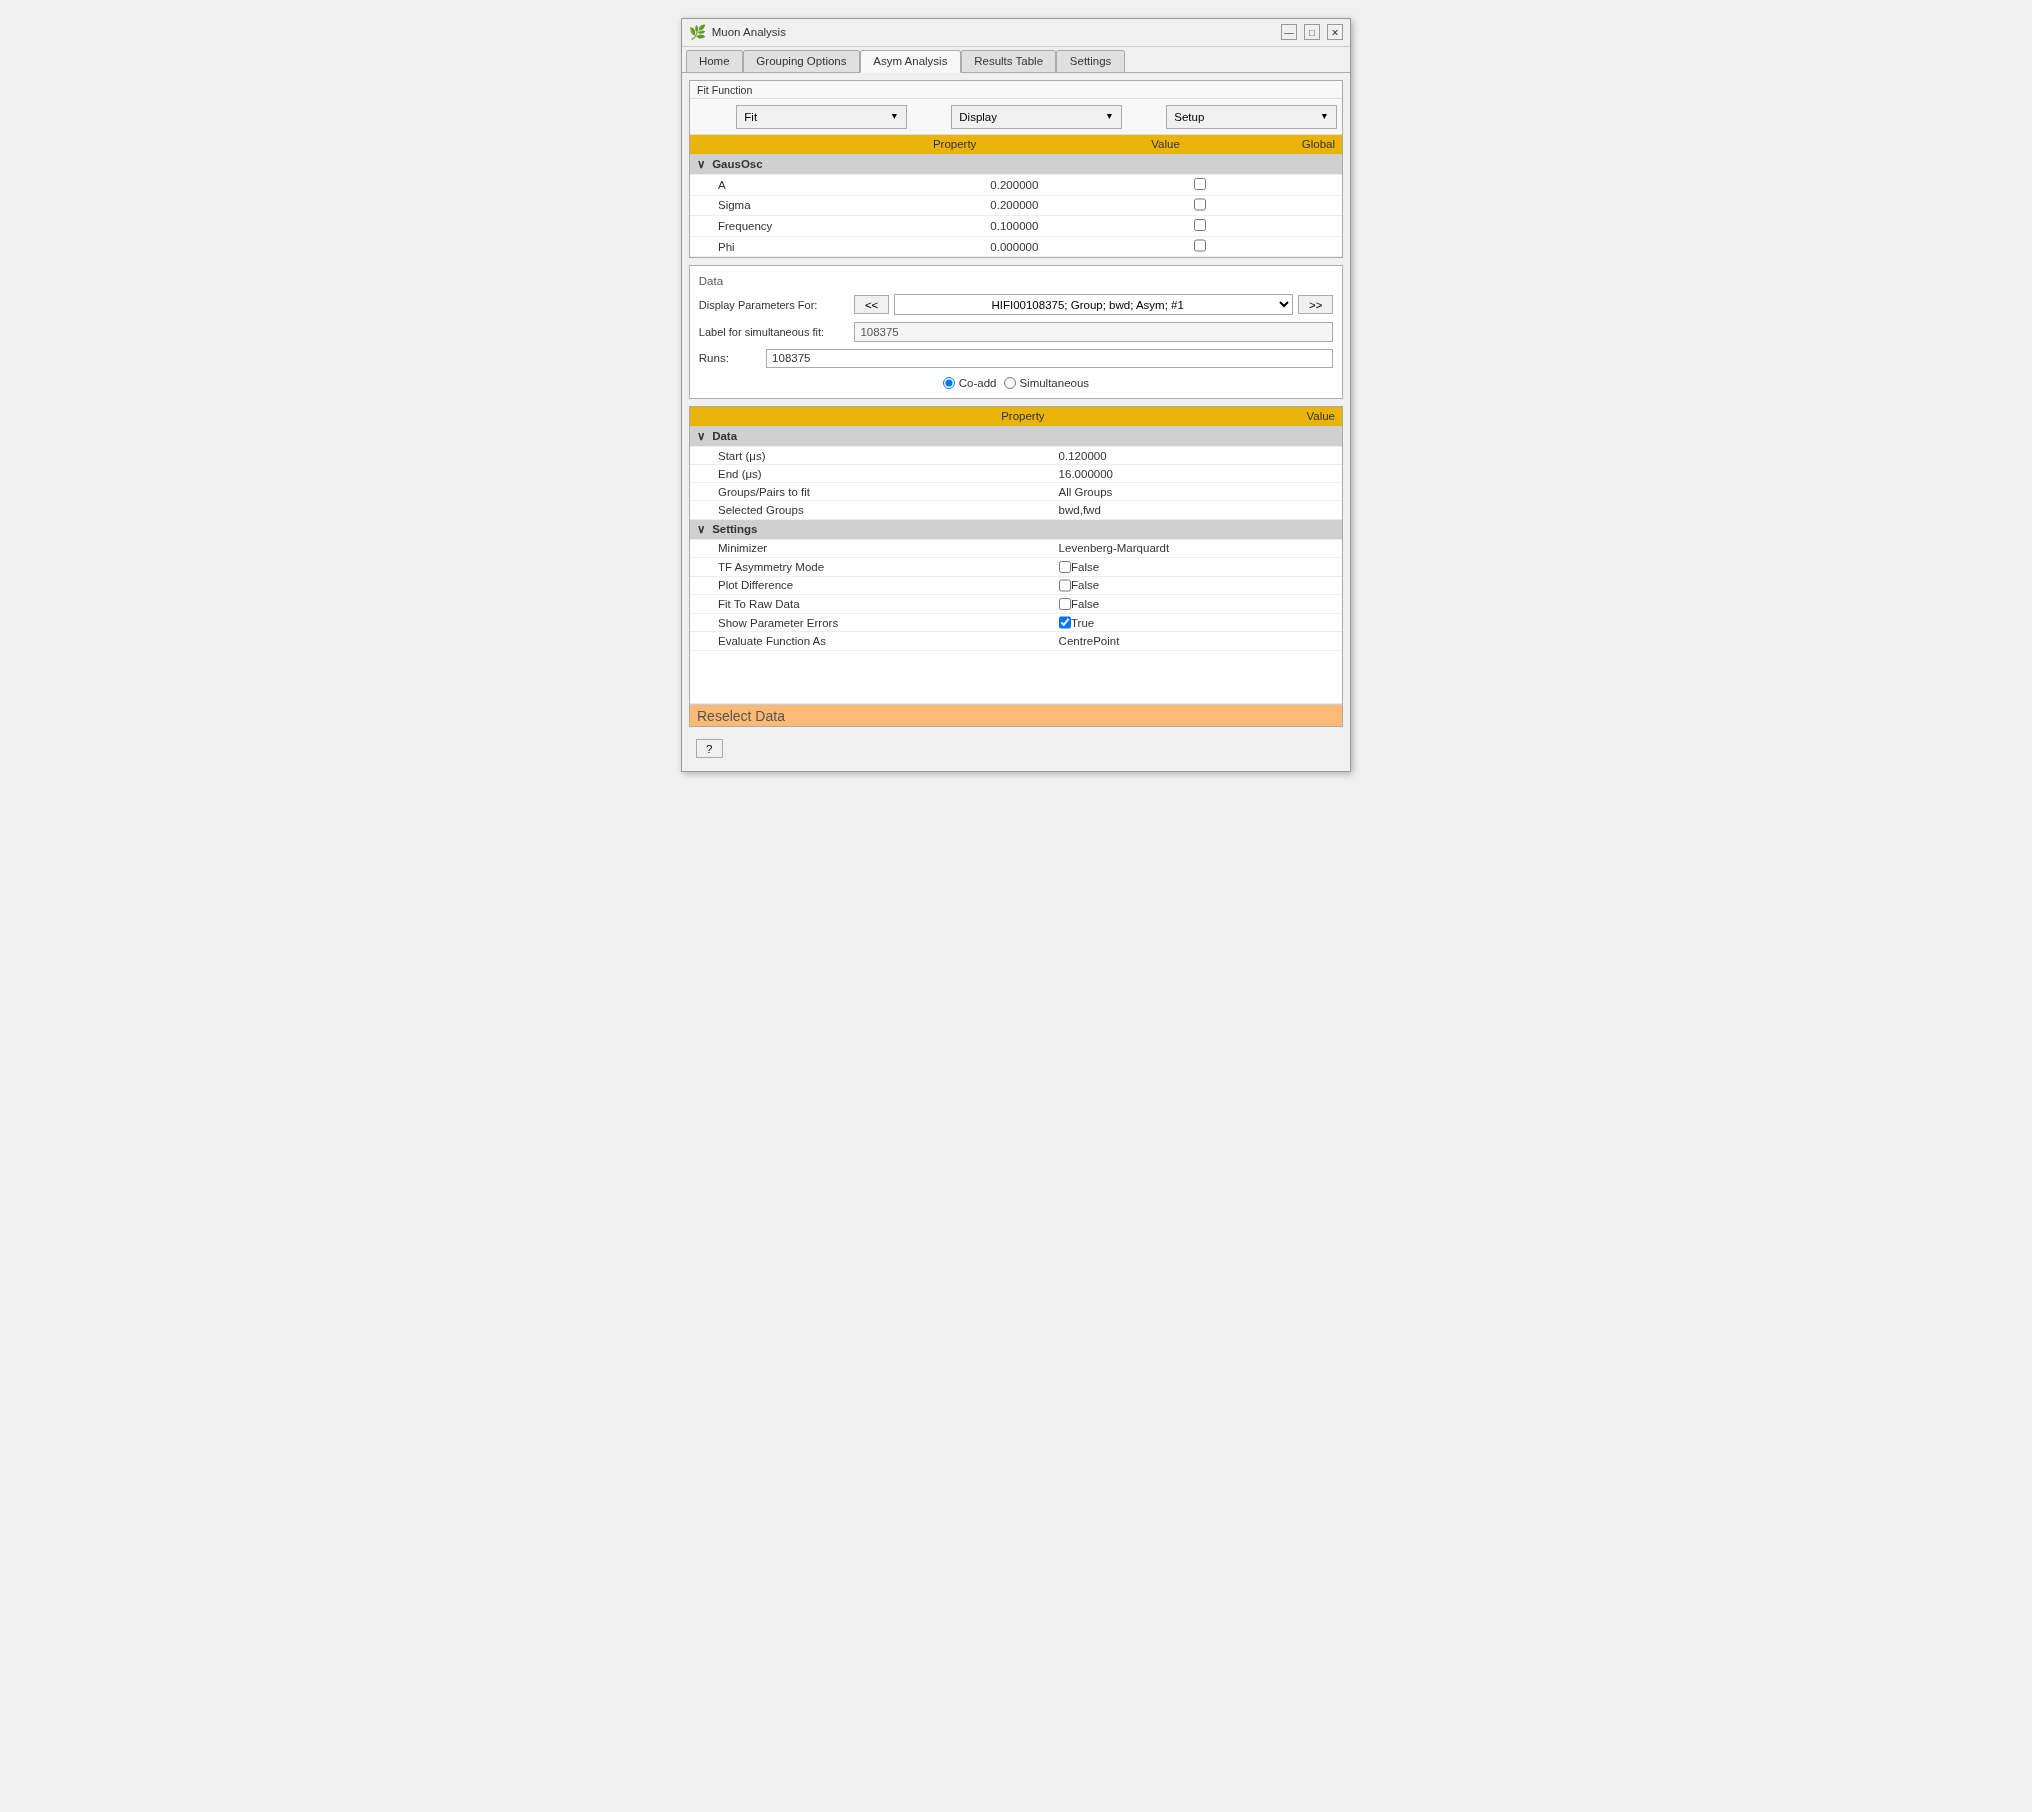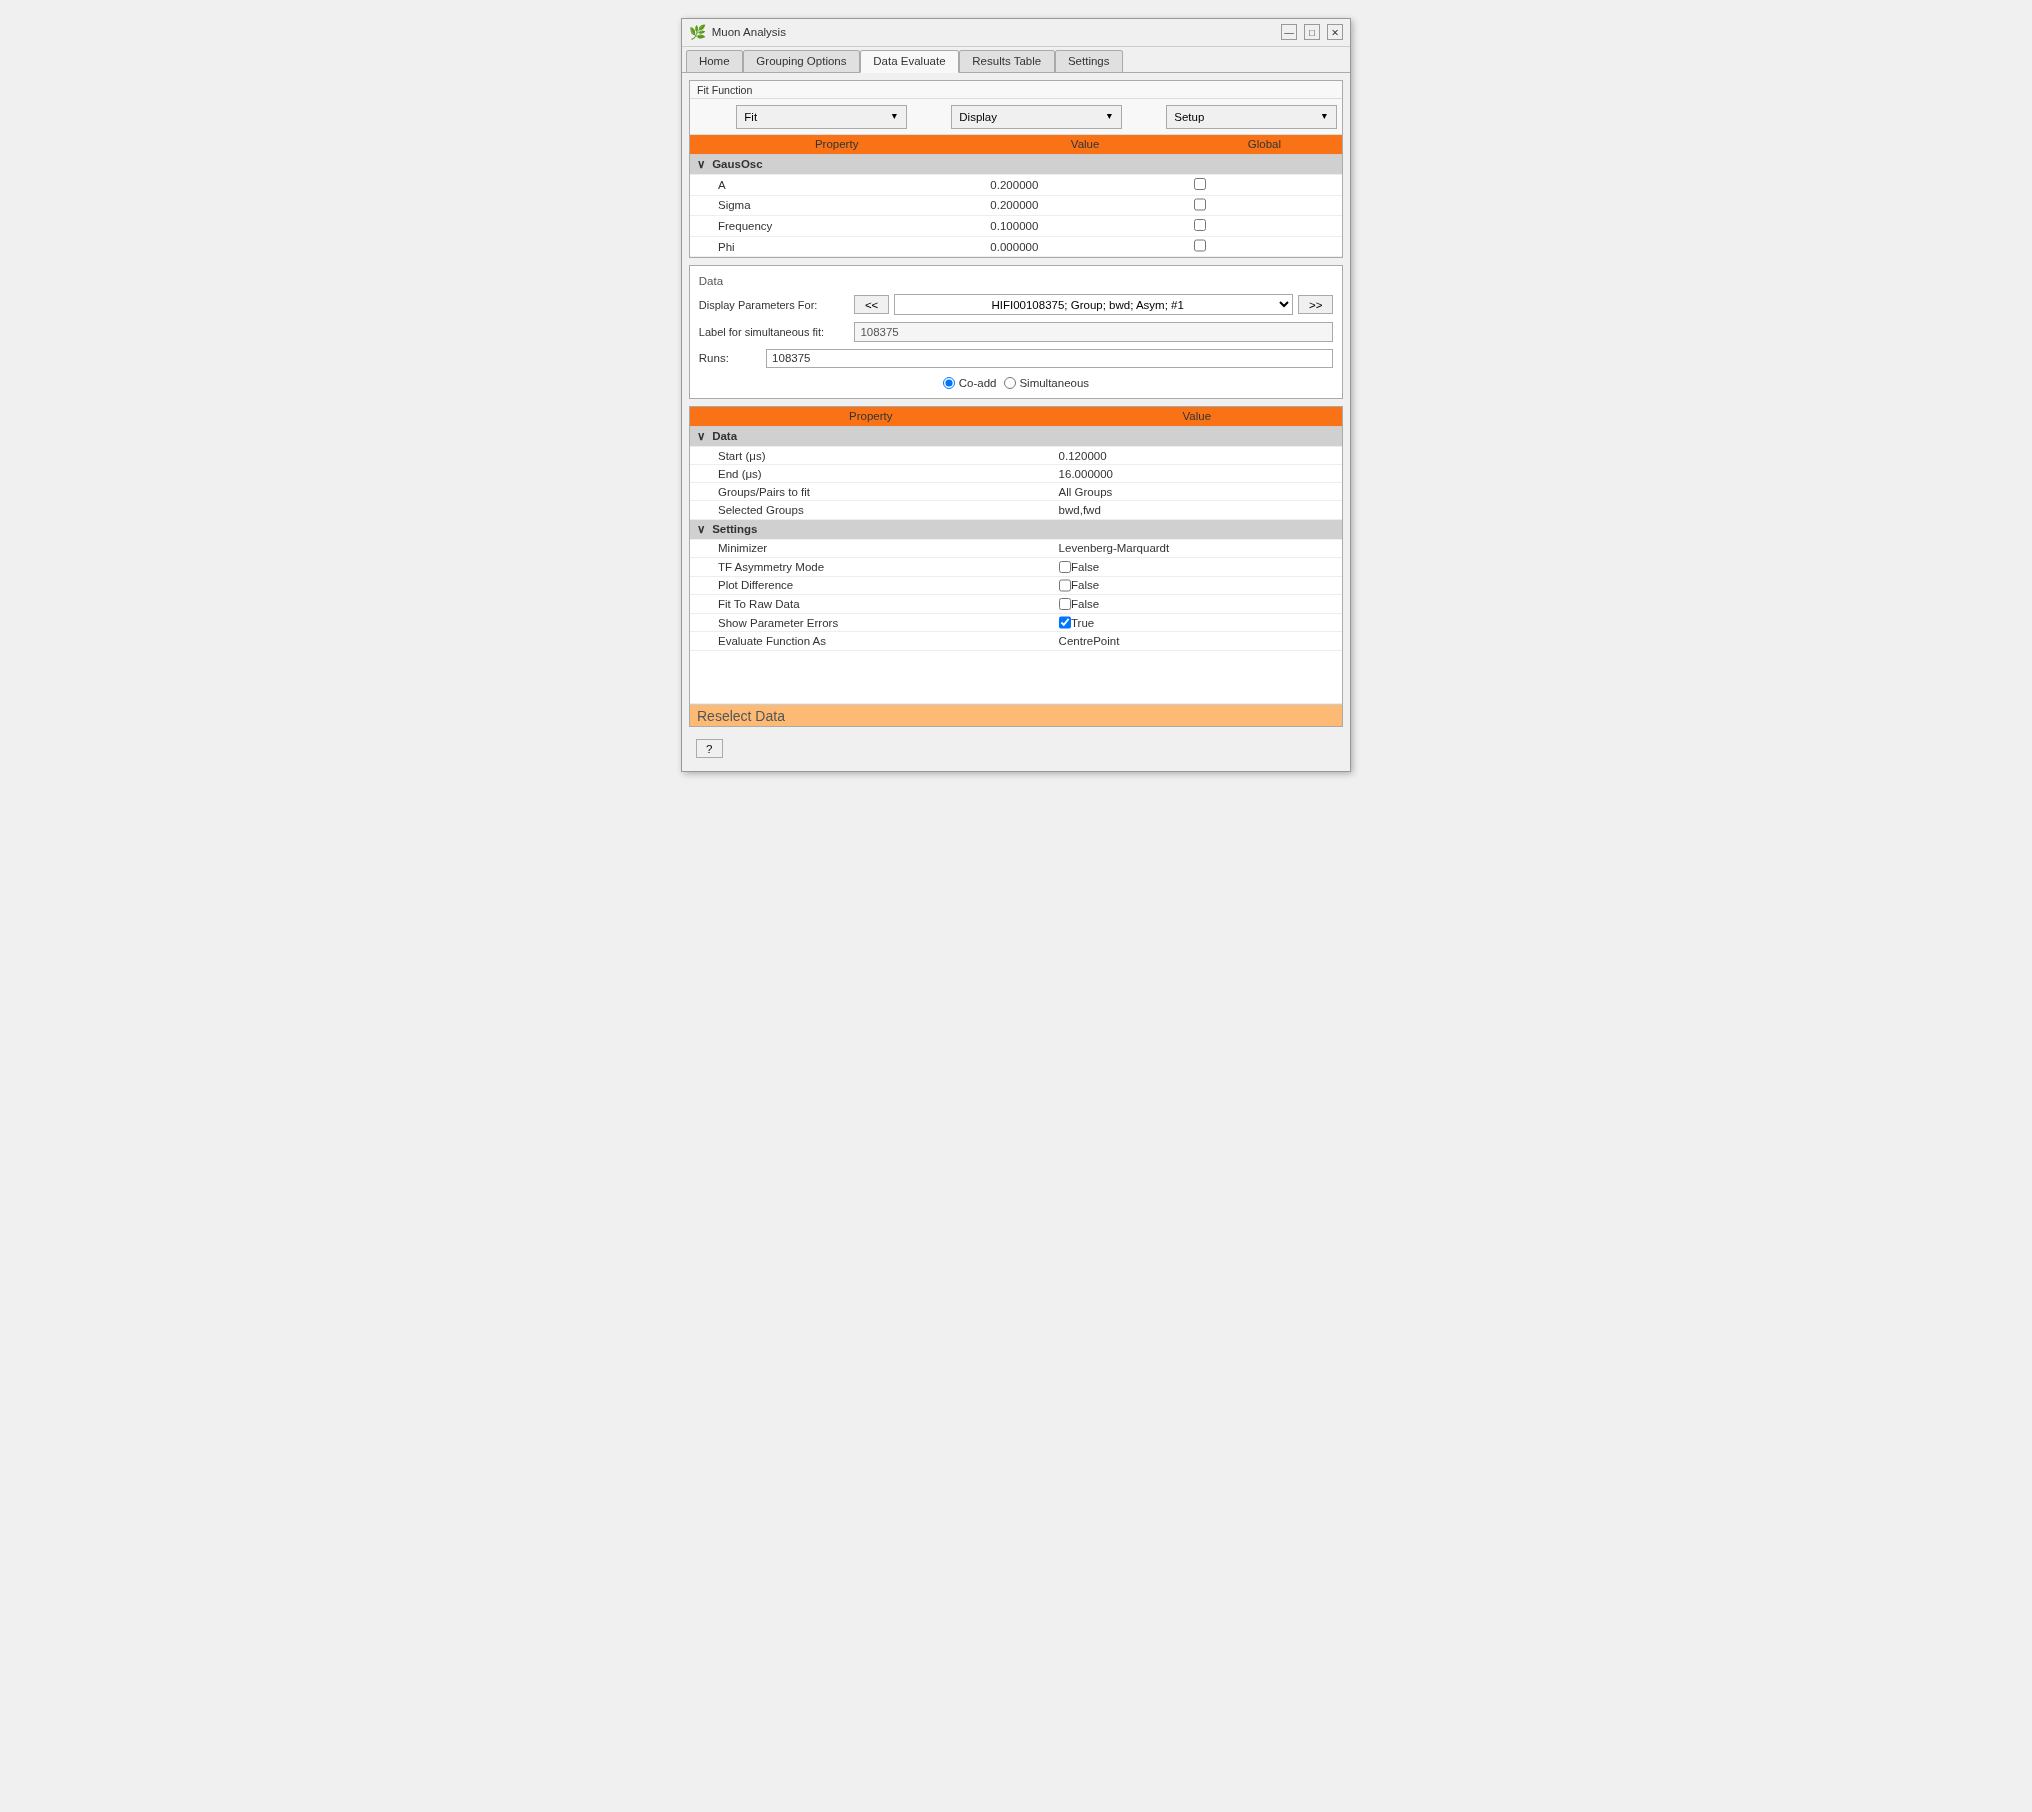--- a/index.html
+++ b/index.html
@@ -301,7 +301,7 @@
   <div class="tab-bar">
     <div class="tab">Home</div>
     <div class="tab">Grouping Options</div>
-    <div class="tab active">Data Evaluate</div>
+    <div class="tab active">Asym Analysis</div>
     <div class="tab">Results Table</div>
     <div class="tab">Settings</div>
   </div>

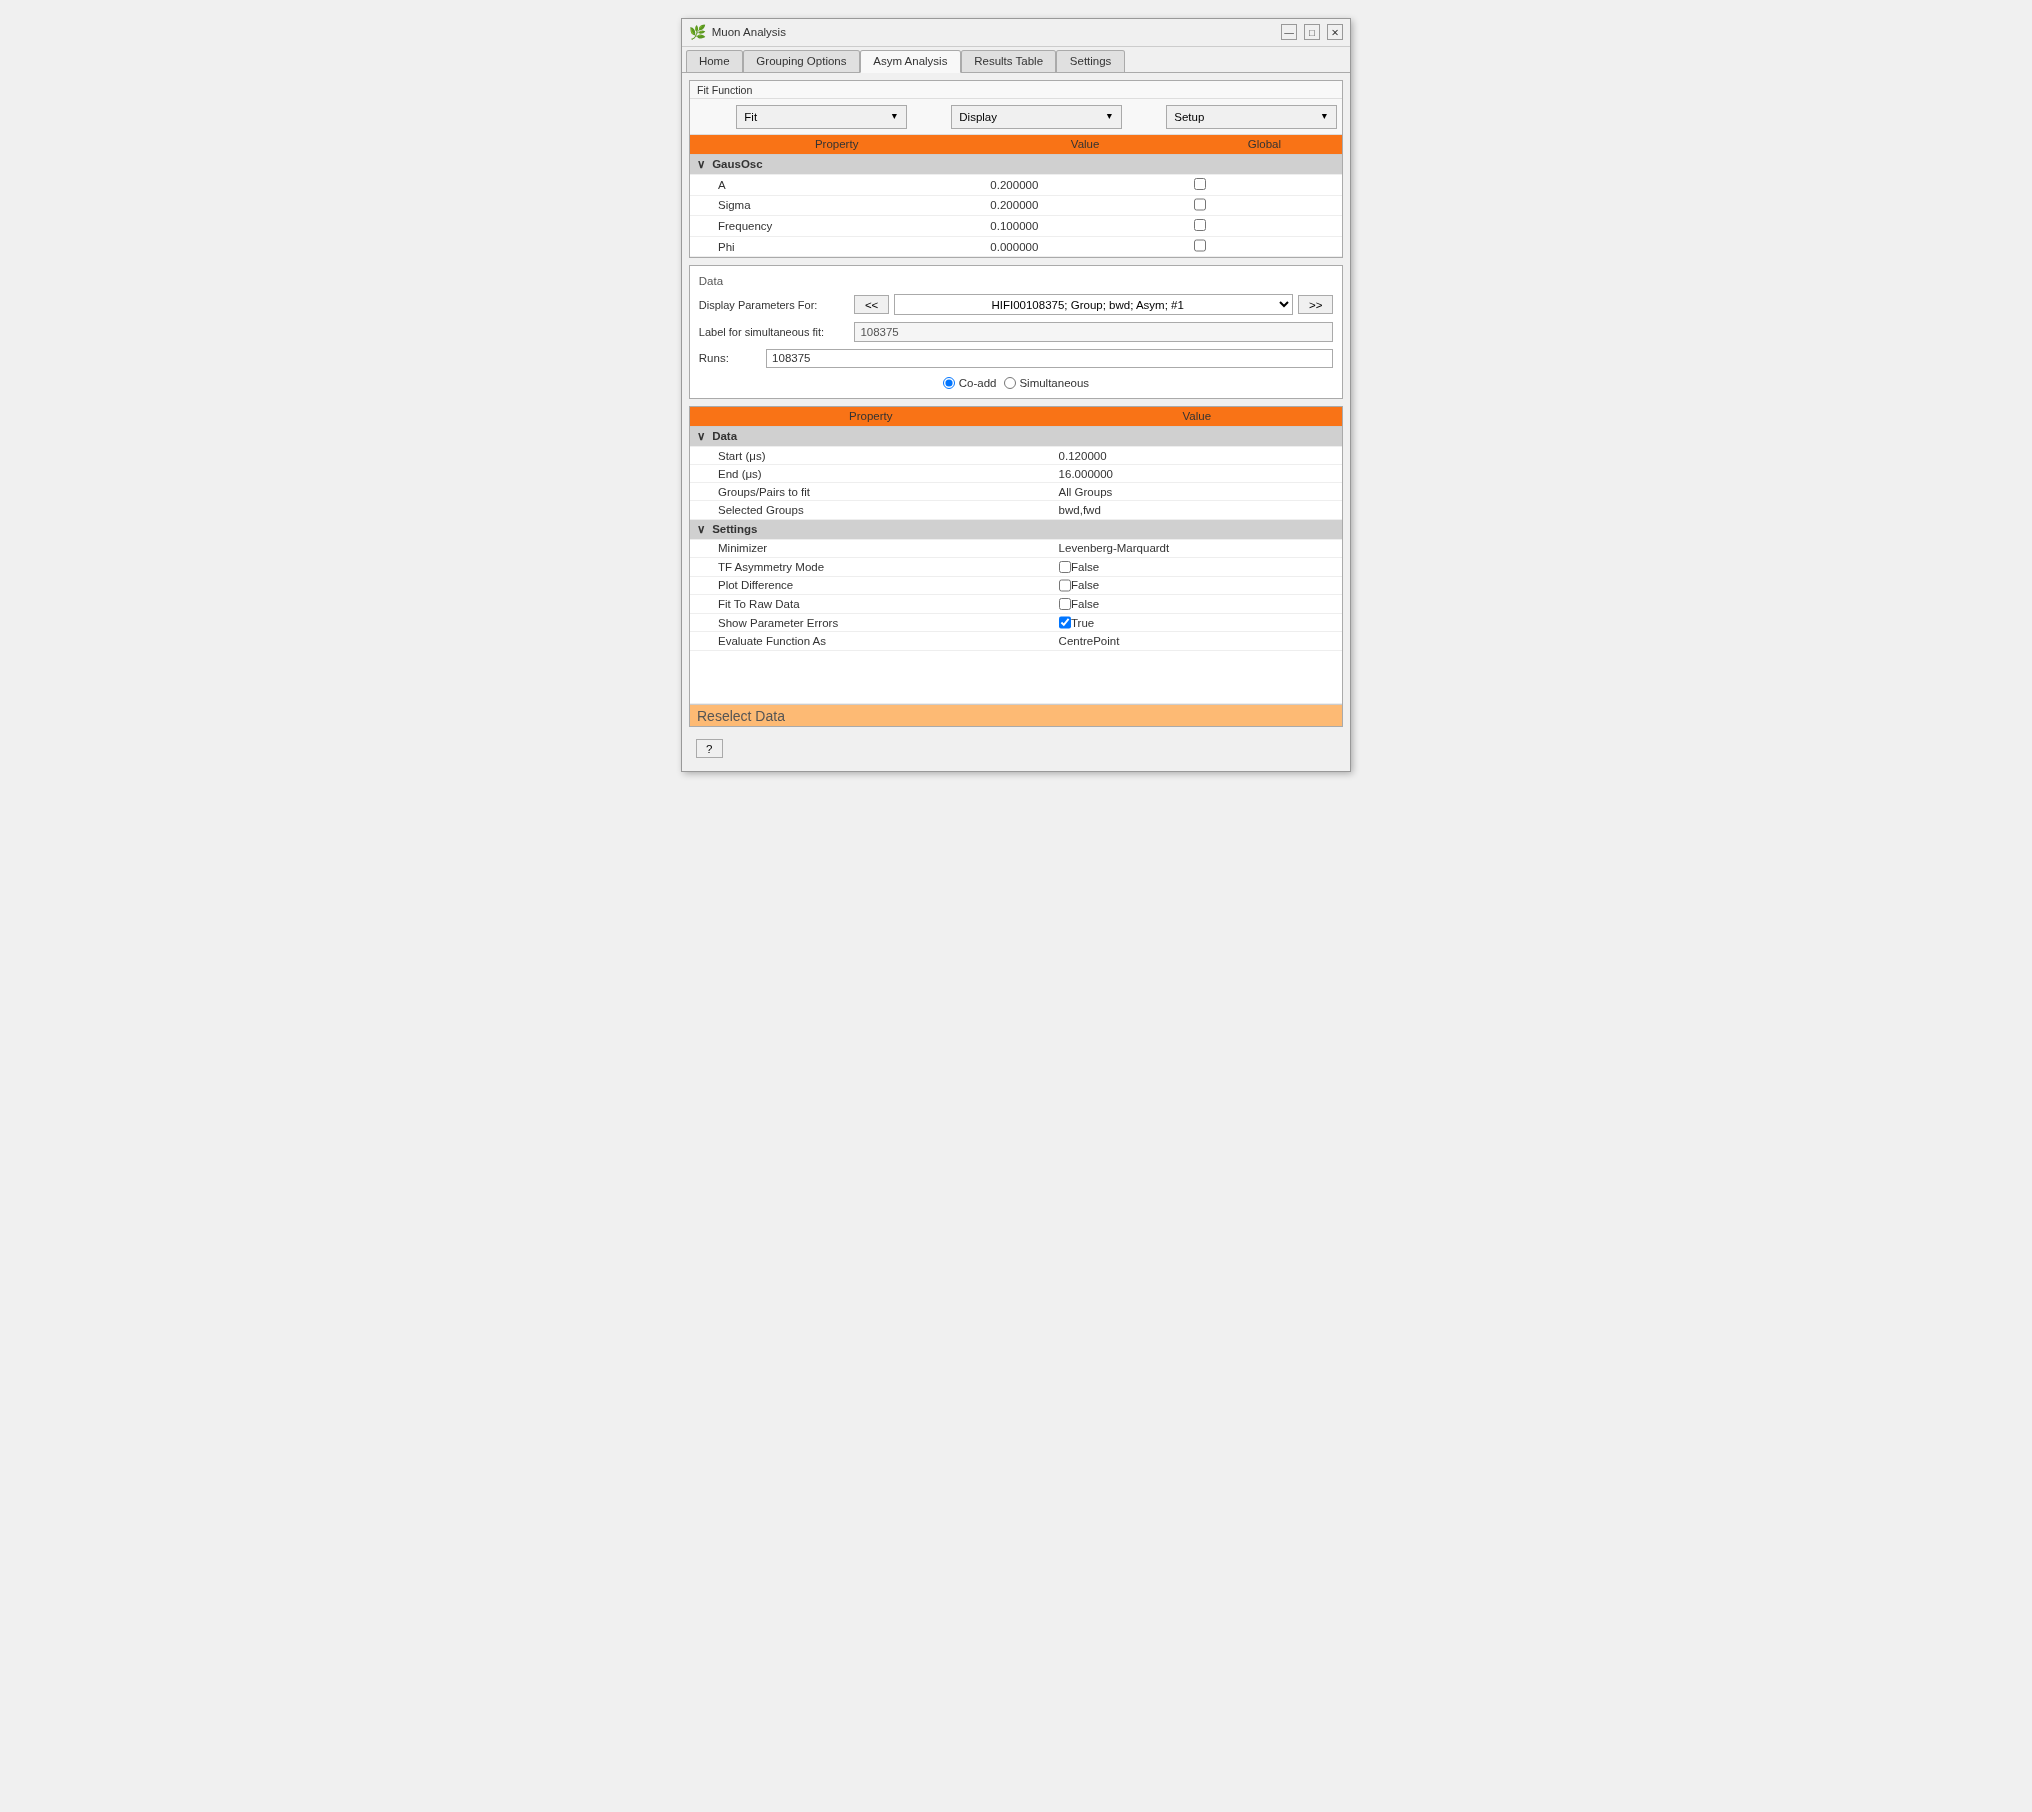--- a/index.html
+++ b/index.html
@@ -123,9 +123,9 @@
       border-collapse: collapse;
     }
     table.props th {
-      background: #f97316;
+      background: #eab308;
       border-bottom: 0.9px solid #ccc;
-      text-align: center;
+      text-align: right;
       padding: 3.5px 7px;
       font-weight: normal;
       color: #333;

